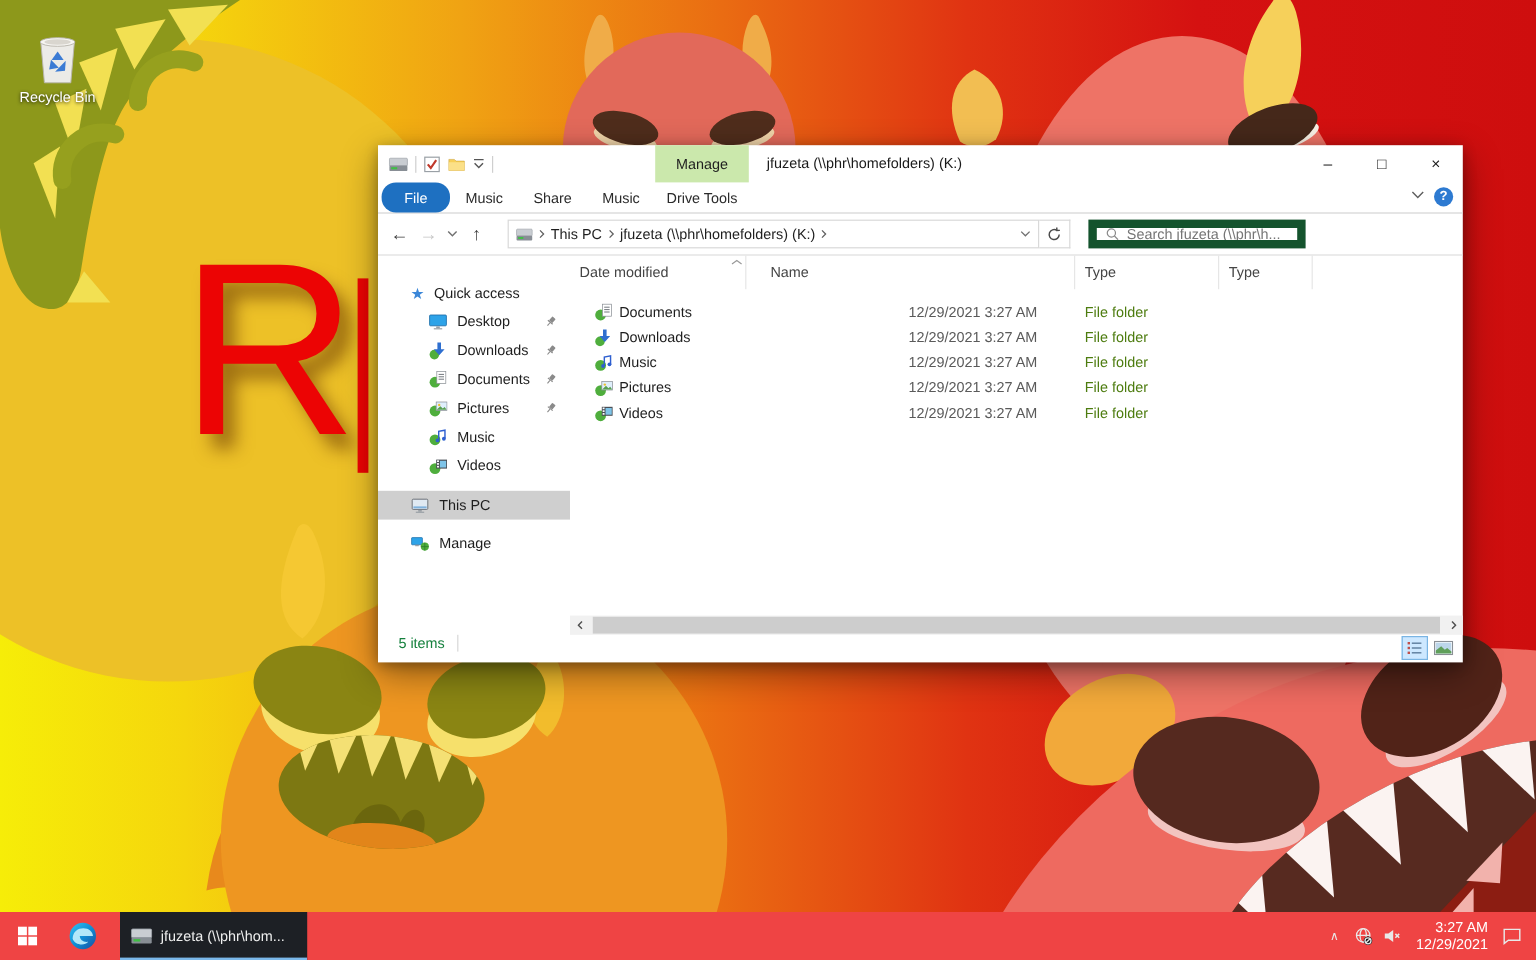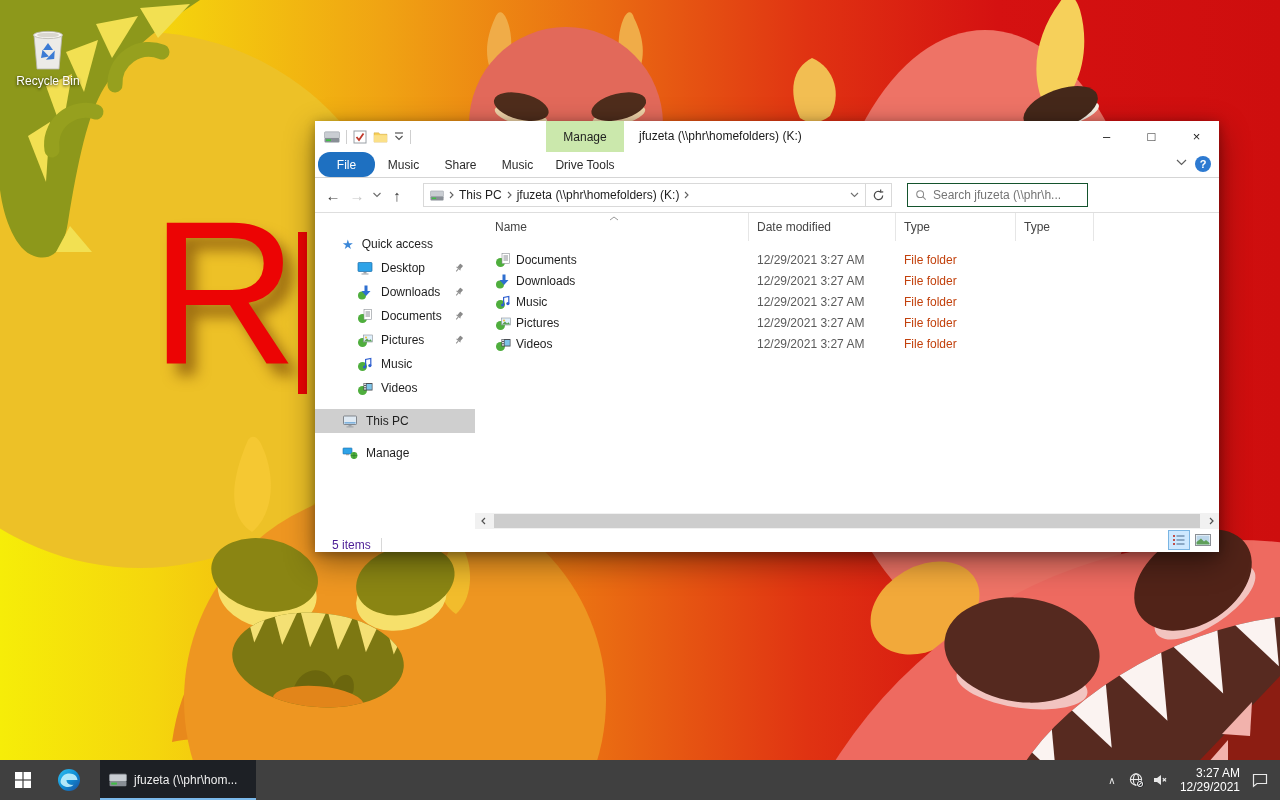--- a/index.html
+++ b/index.html
@@ -49,7 +49,7 @@
   .addrspacer{flex:1;}
   .refreshbox{width:26px;height:24px;border:1px solid #d9d9d9;border-left:none;
               display:flex;align-items:center;justify-content:center;}
-  .searchbox{width:181px;height:24px;border:1px solid #14532d;margin-left:15px;display:flex;
+  .searchbox{width:181px;height:24px;border:7px solid #14532d;margin-left:15px;display:flex;
              align-items:center;gap:6px;padding:0 7px;color:#757575;overflow:hidden;white-space:nowrap;}
   .bodyrow{flex:1;display:flex;min-height:0;}
   .sidebar{width:160px;flex:0 0 auto;padding-top:19px;}

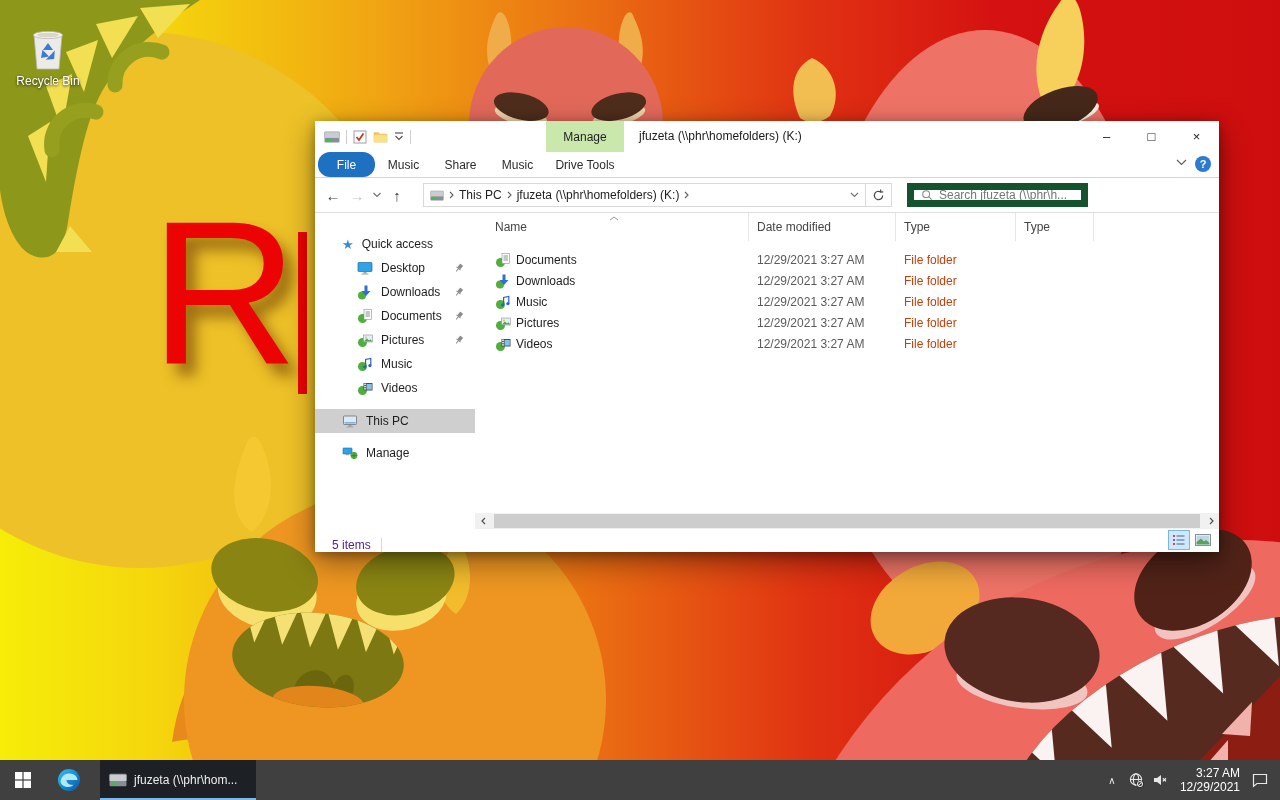--- a/index.html
+++ b/index.html
@@ -447,8 +447,8 @@
           <svg class="sortchev" width="10" height="5" viewBox="0 0 10 5">
             <path d="M1,4 L5,1 L9,4" stroke="#9a9a9a" fill="none"></path>
           </svg>
+          <div class="hcell hdate">Date modified</div>
           <div class="hcell hname">Name</div>
-          <div class="hcell hdate">Date modified</div>
           <div class="hcell htype">Type</div>
           <div class="hcell hsize">Type</div>
         </div>

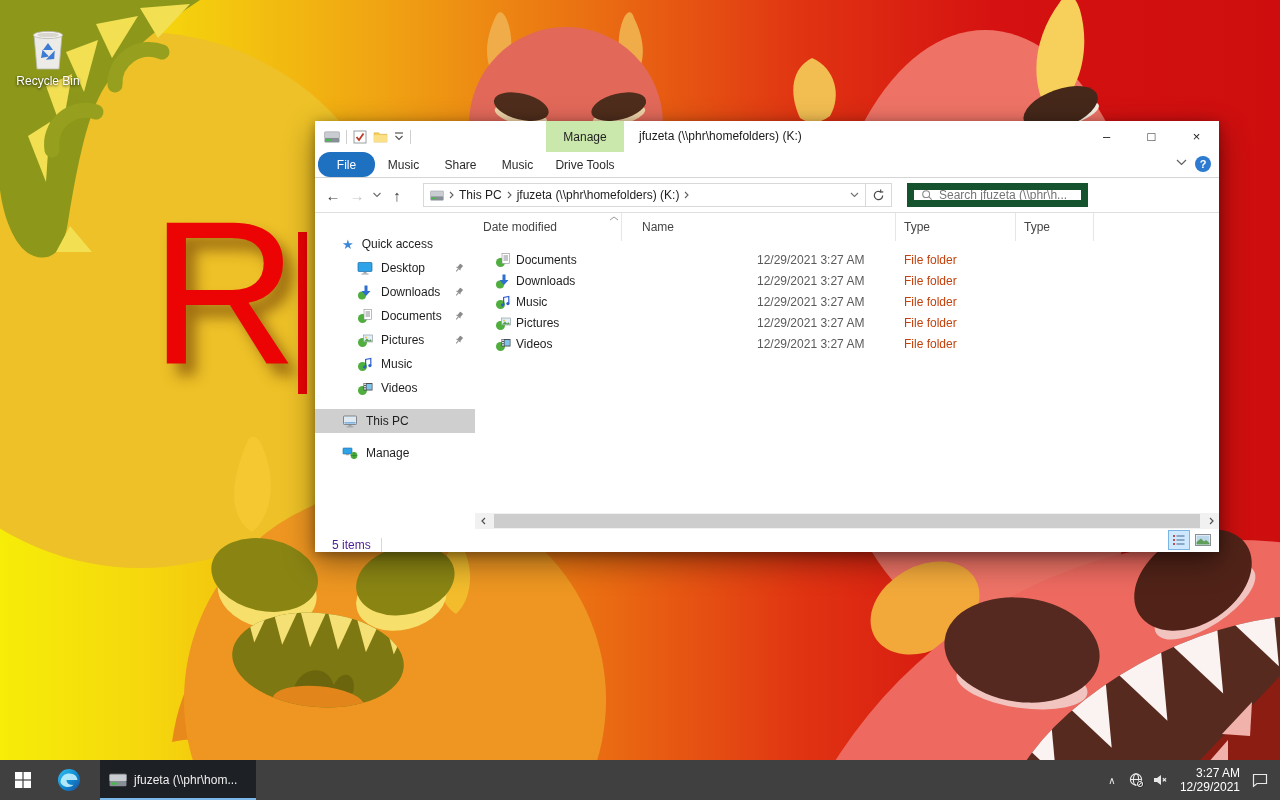--- a/index.html
+++ b/index.html
@@ -67,7 +67,7 @@
   .frow{height:21px;display:flex;align-items:center;}
   .cname{width:274px;display:flex;align-items:center;gap:5px;padding-left:20px;}
   .cdate{width:147px;padding-left:8px;color:#5a5a5a;}
-  .ctype{width:120px;padding-left:8px;color:#c2410c;}
+  .ctype{width:120px;padding-left:8px;color:#4d7c0f;}
   .csize{width:78px;padding-left:8px;color:#5a5a5a;}
   .hsb{position:absolute;left:0;right:0;bottom:0;height:16px;background:#f1f1f1;display:flex;}
   .hsb-arr{width:16px;display:flex;align-items:center;justify-content:center;}

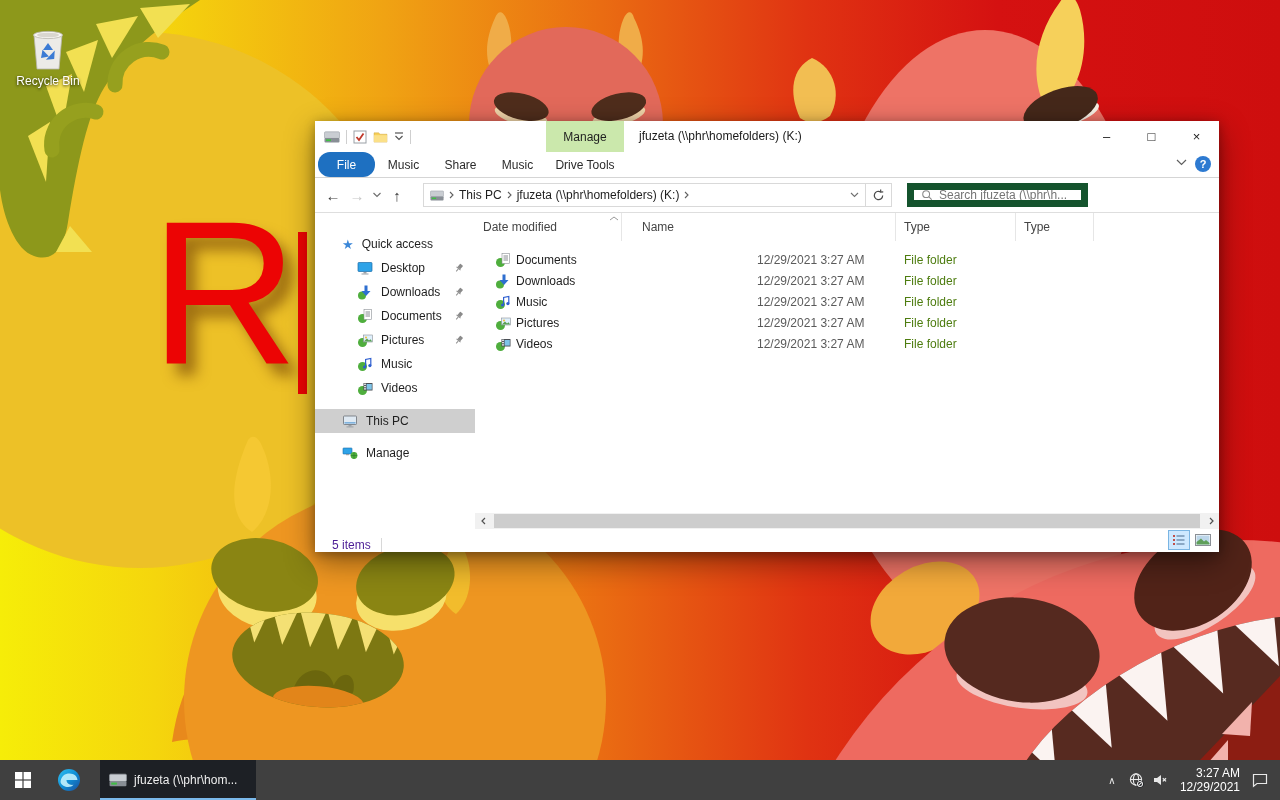--- a/index.html
+++ b/index.html
@@ -73,7 +73,7 @@
   .hsb-arr{width:16px;display:flex;align-items:center;justify-content:center;}
   .hsb-track{flex:1;position:relative;}
   .hsb-thumb{position:absolute;left:3px;right:3px;top:1px;bottom:1px;background:#cdcdcd;}
-  .statusbar{height:23px;flex:0 0 auto;display:flex;align-items:flex-end;position:relative;color:#4c1d95;}
+  .statusbar{height:23px;flex:0 0 auto;display:flex;align-items:flex-start;position:relative;color:#15803d;}
   .scount{padding-left:17px;}
   .ssep{width:1px;height:14px;background:#d8d8d8;margin-left:10px;}
   .viewbtns{position:absolute;right:5px;top:1px;display:flex;gap:2px;}

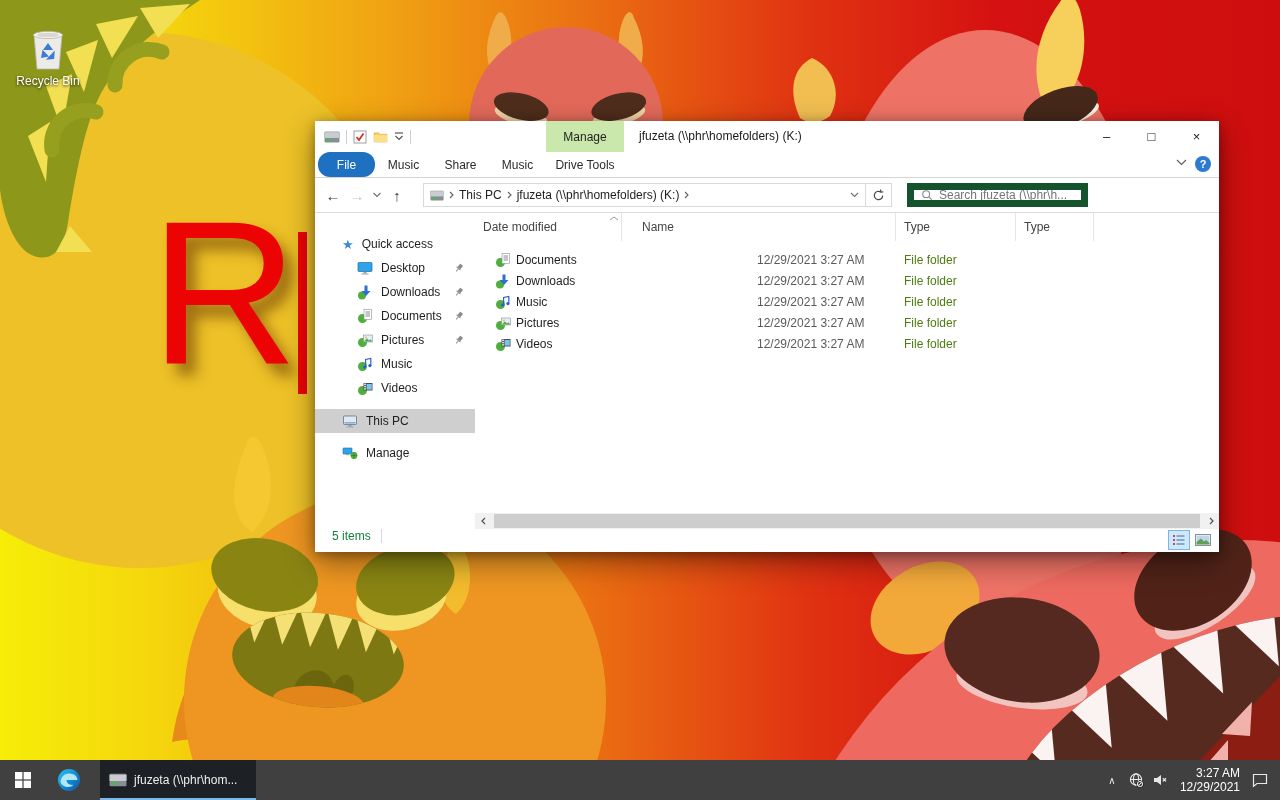--- a/index.html
+++ b/index.html
@@ -81,7 +81,7 @@
   .vbtn.active{background:#cde8ff;border-color:#7ab5e3;}
 
   
-  .taskbar{position:absolute;left:0;right:0;bottom:0;height:40px;background:#404040;z-index:20;
+  .taskbar{position:absolute;left:0;right:0;bottom:0;height:40px;background:#ef4444;z-index:20;
            display:flex;align-items:stretch;}
   .tbtn{width:46px;display:flex;align-items:center;justify-content:center;}
   .titem{width:156px;margin-left:8px;display:flex;align-items:center;gap:7px;padding:0 9px;

